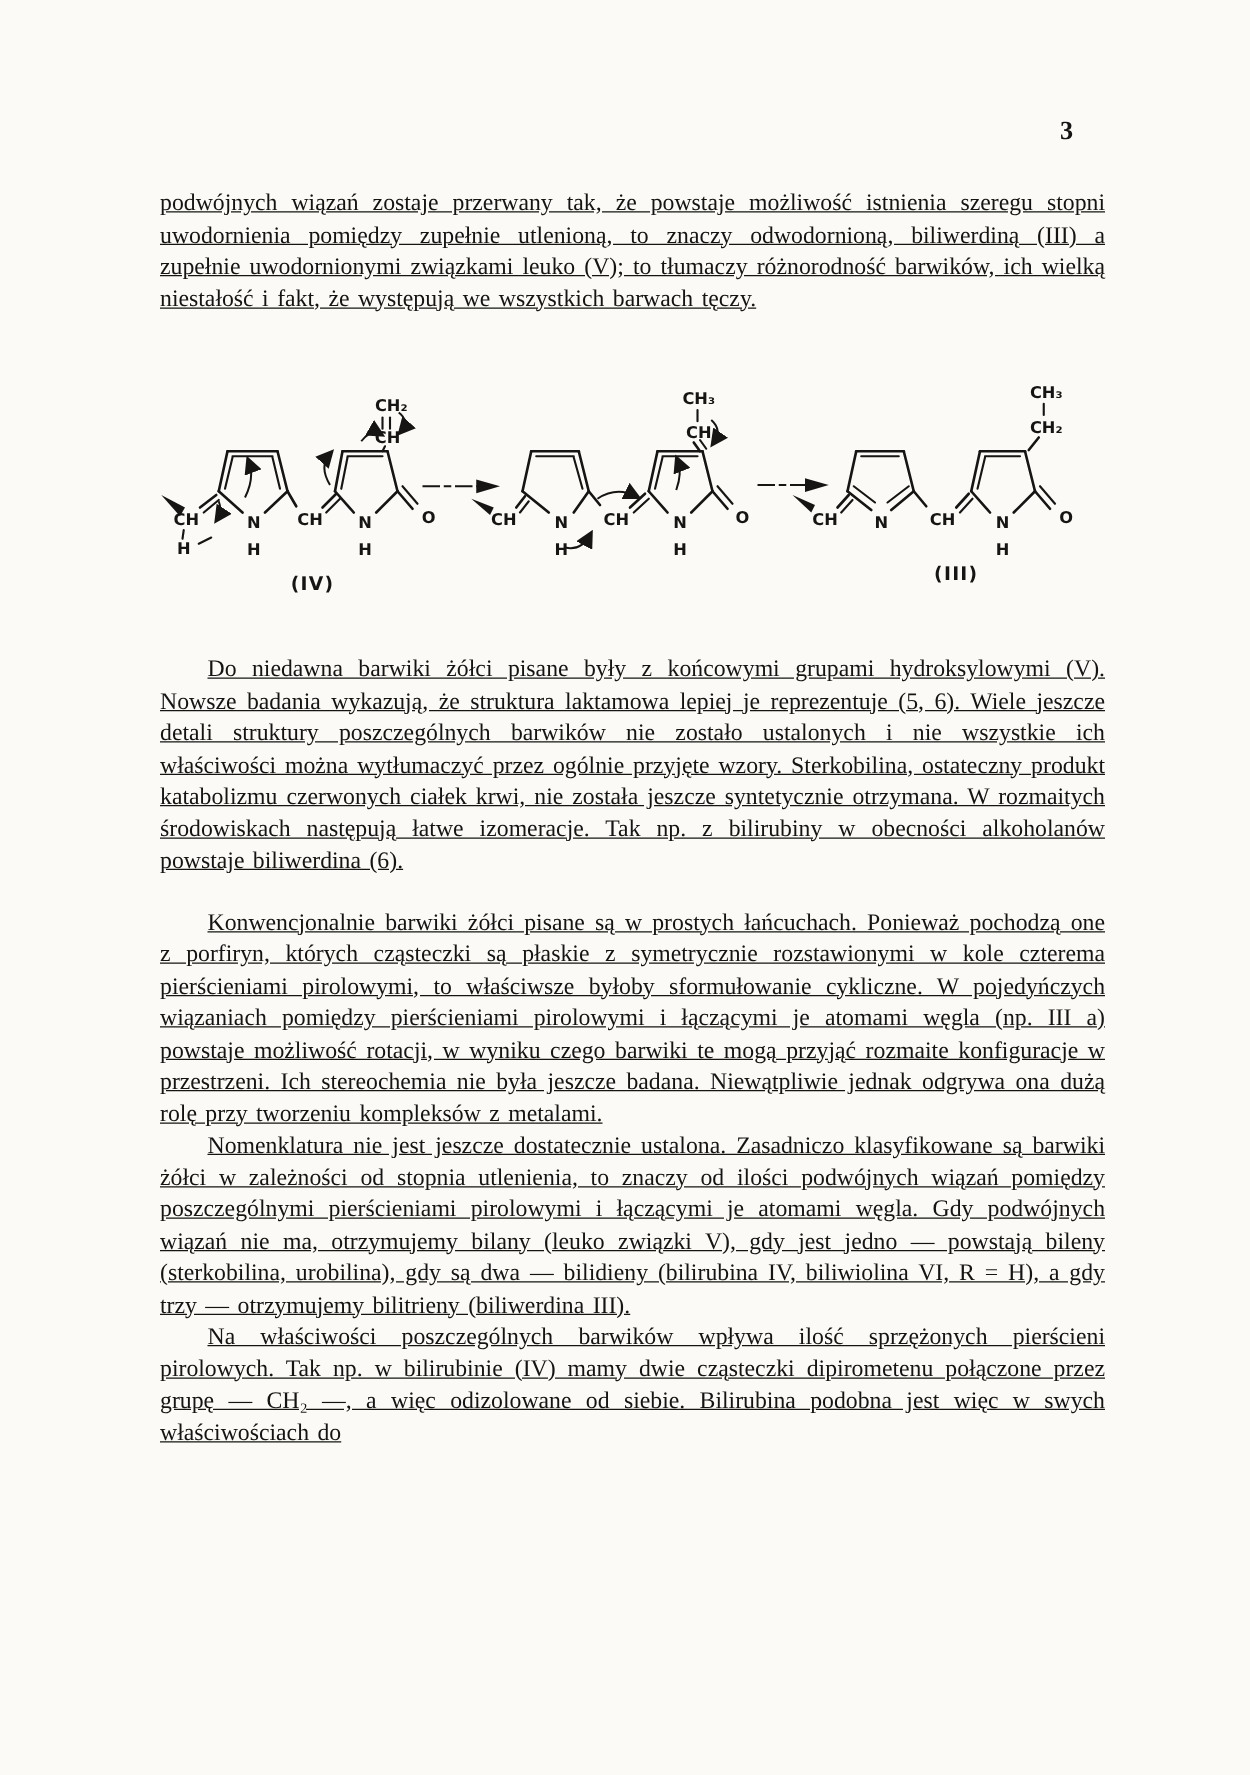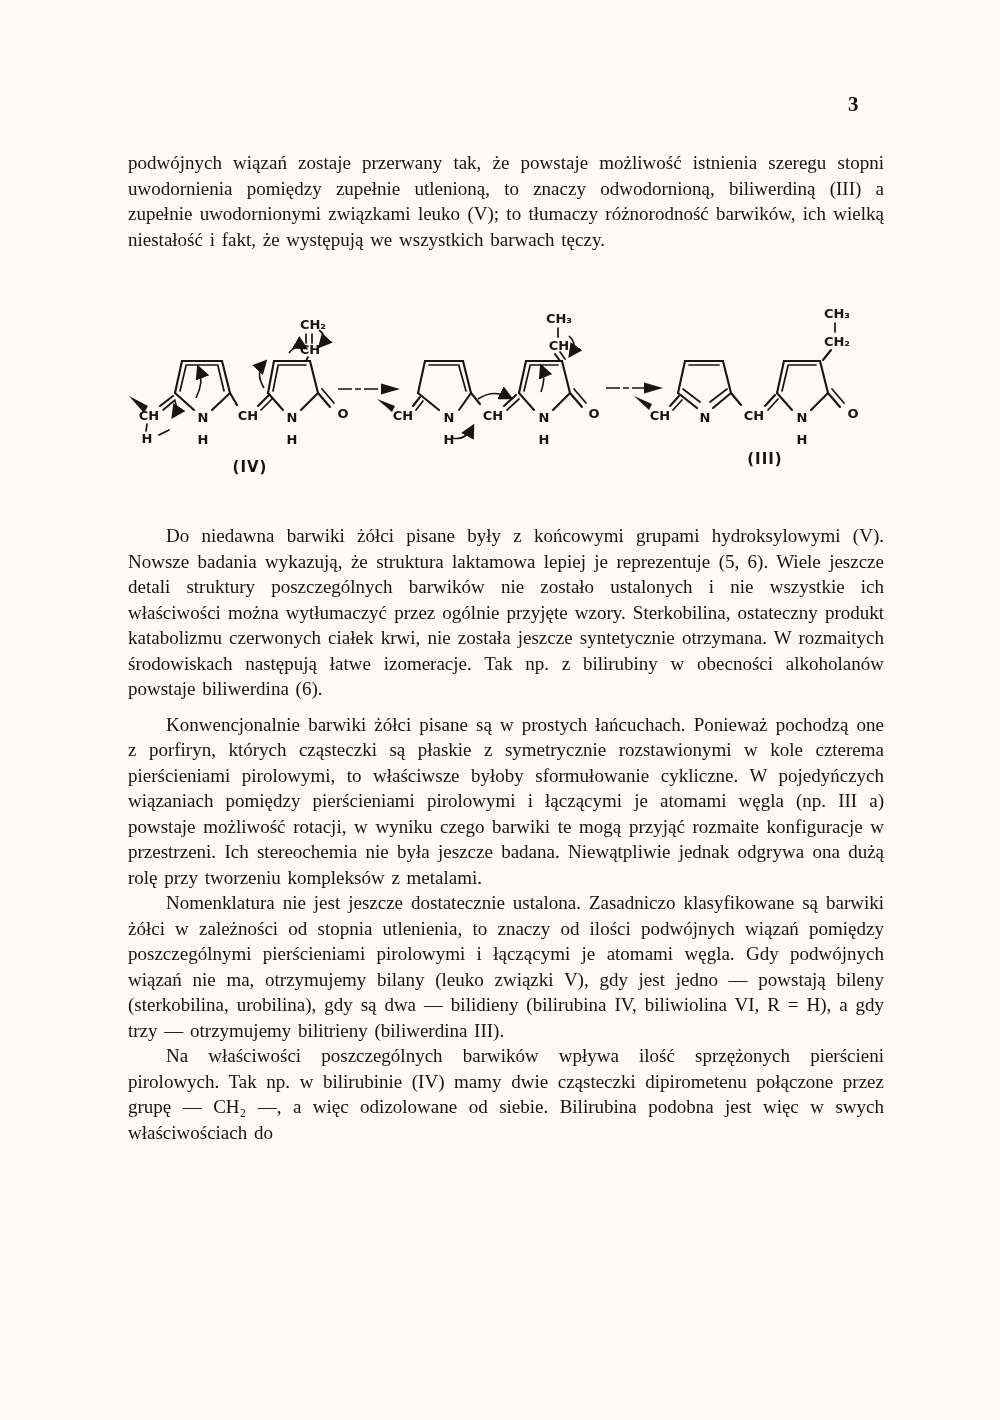--- a/index.html
+++ b/index.html
@@ -24,6 +24,7 @@
     font-size:19px;line-height:25.5px;
     text-align:justify;
     word-spacing:2px;
+    text-decoration:underline;
   }
   .text-block p.indent{text-indent:38px;}
   .text-block p.sp-before{margin-top:10px;}

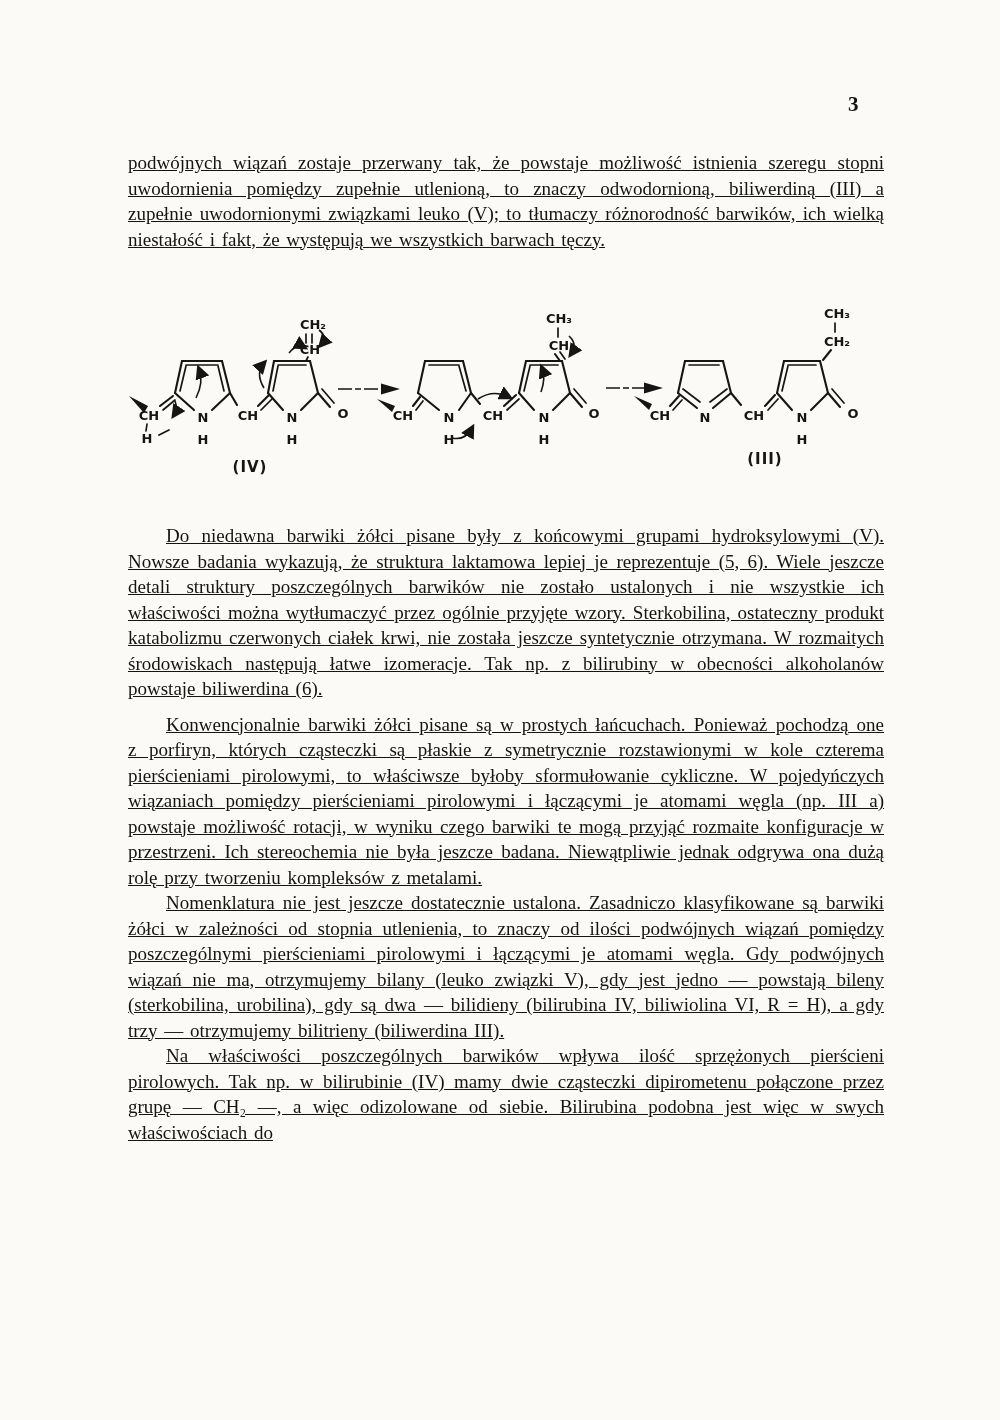--- a/index.html
+++ b/index.html
@@ -27,7 +27,7 @@
     text-decoration:underline;
   }
   .text-block p.indent{text-indent:38px;}
-  .text-block p.sp-before{margin-top:10px;}
+  .text-block p.sp-before{margin-top:24px;}
   .figure{
     margin:44px 0 37px -6px;
     width:790px;height:190px;

